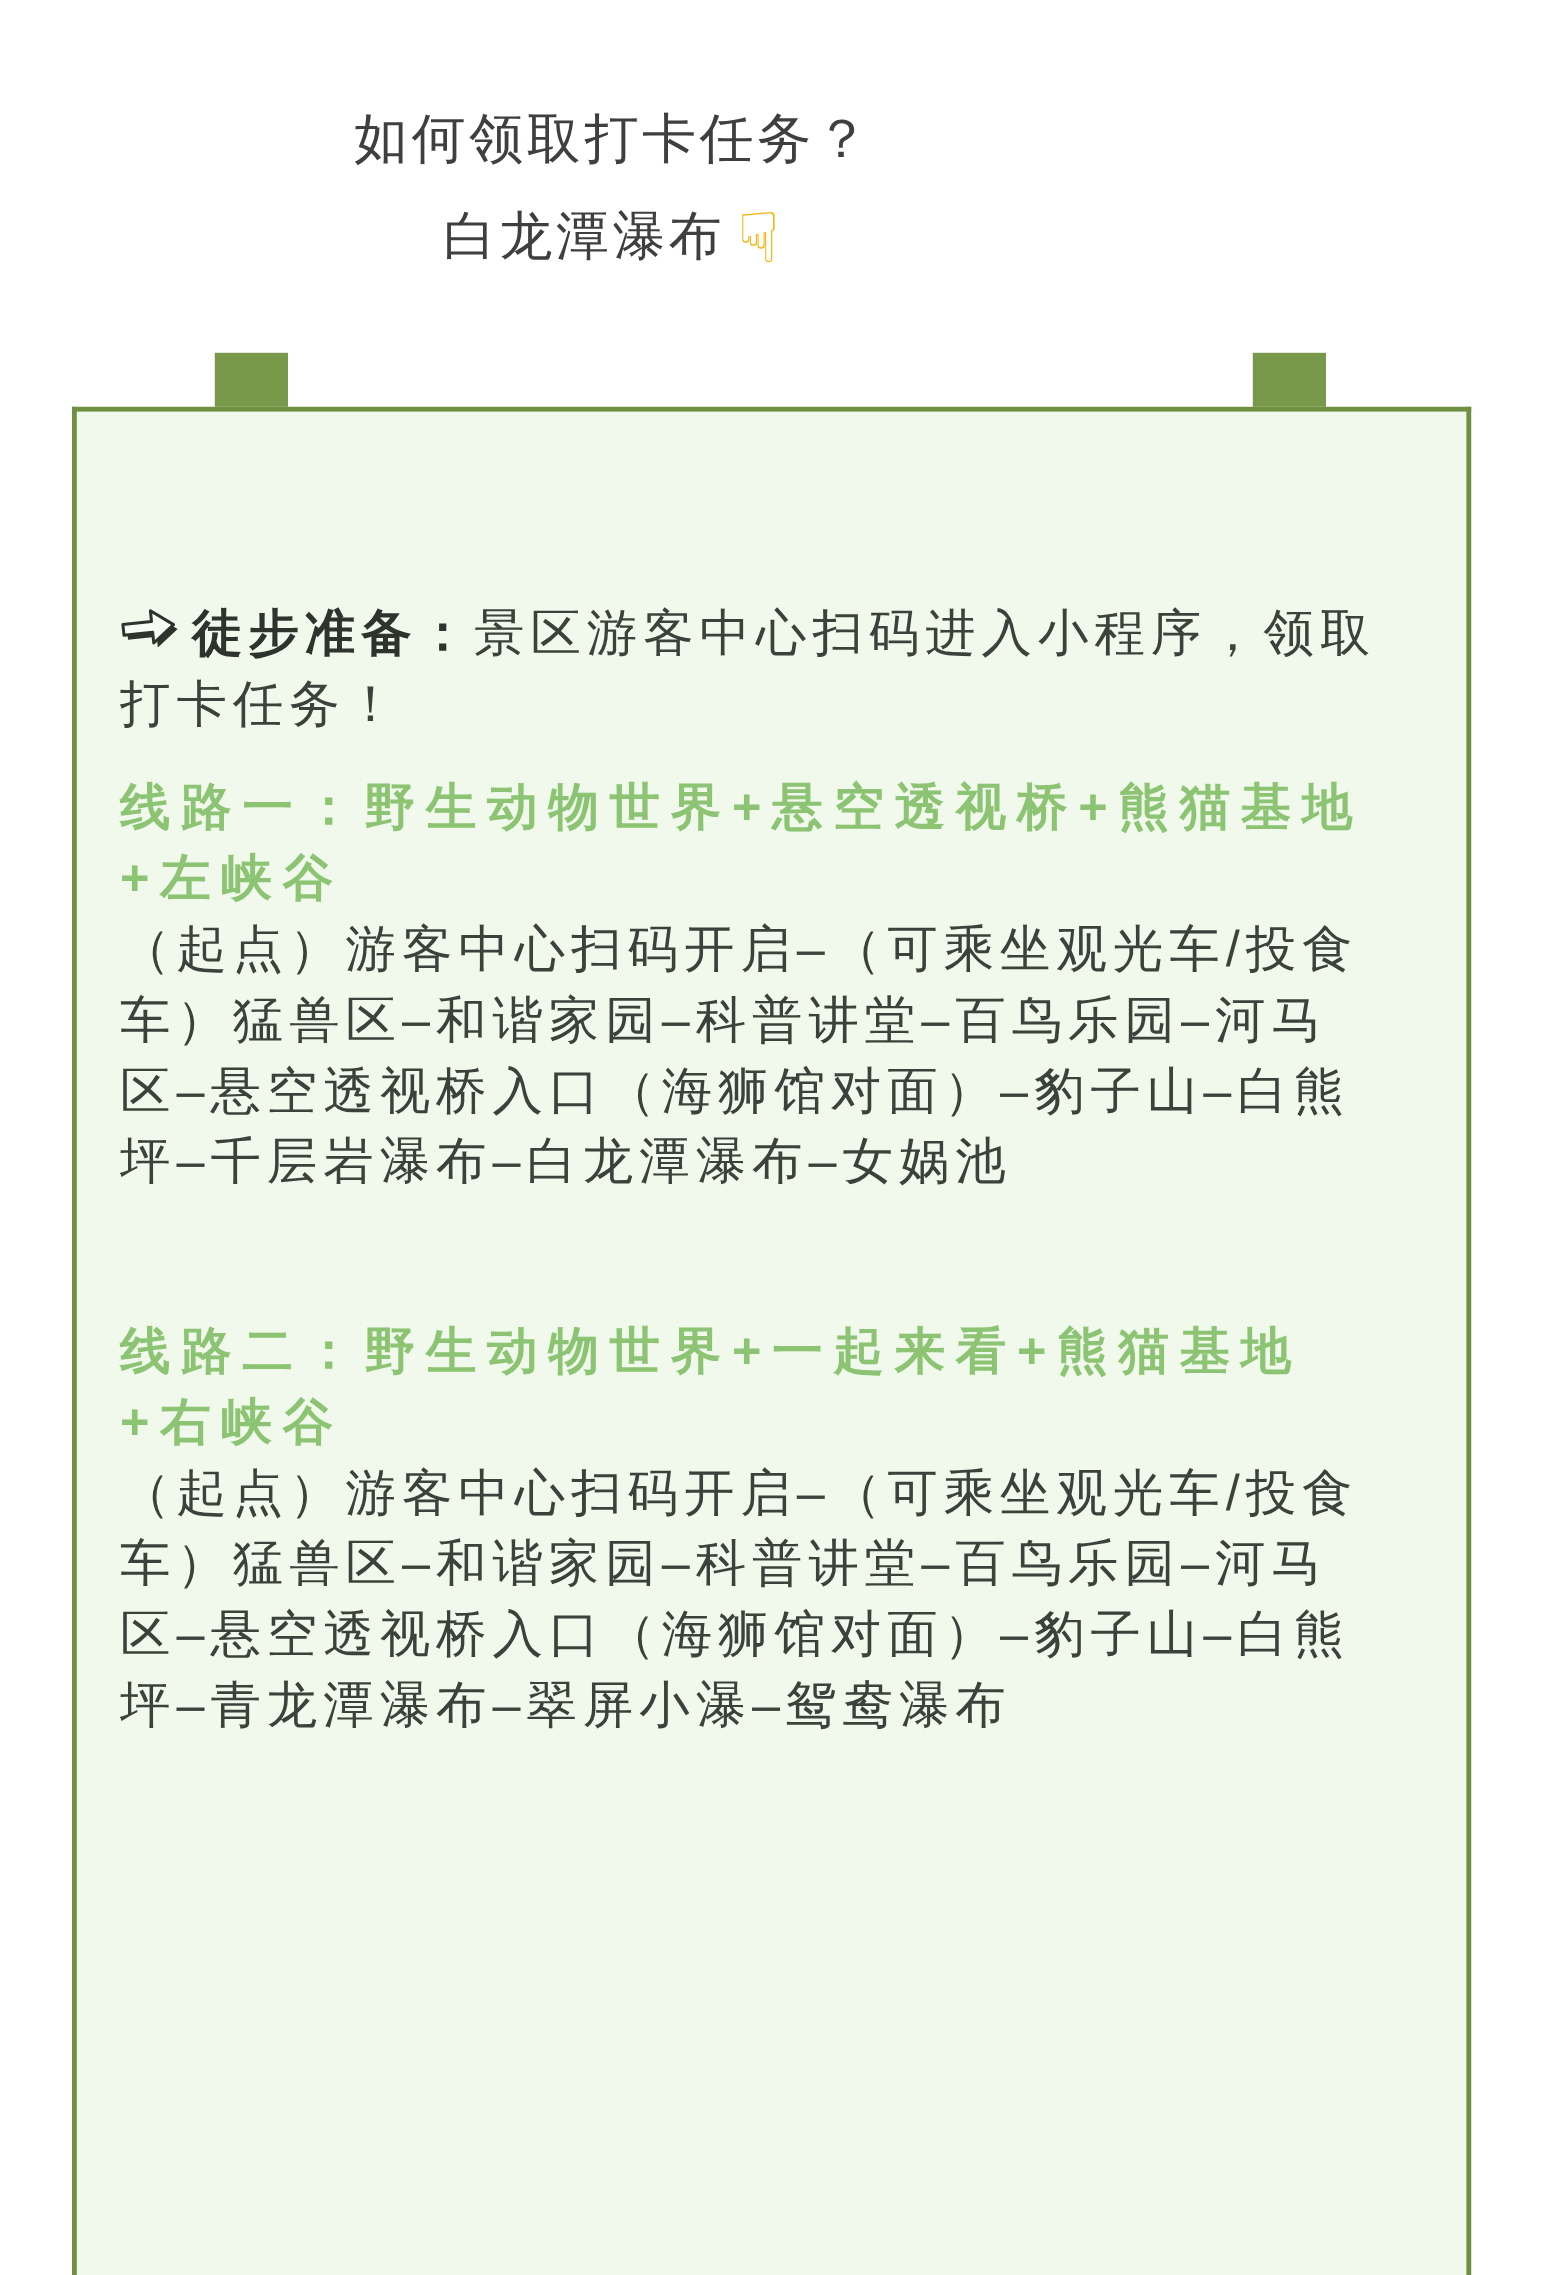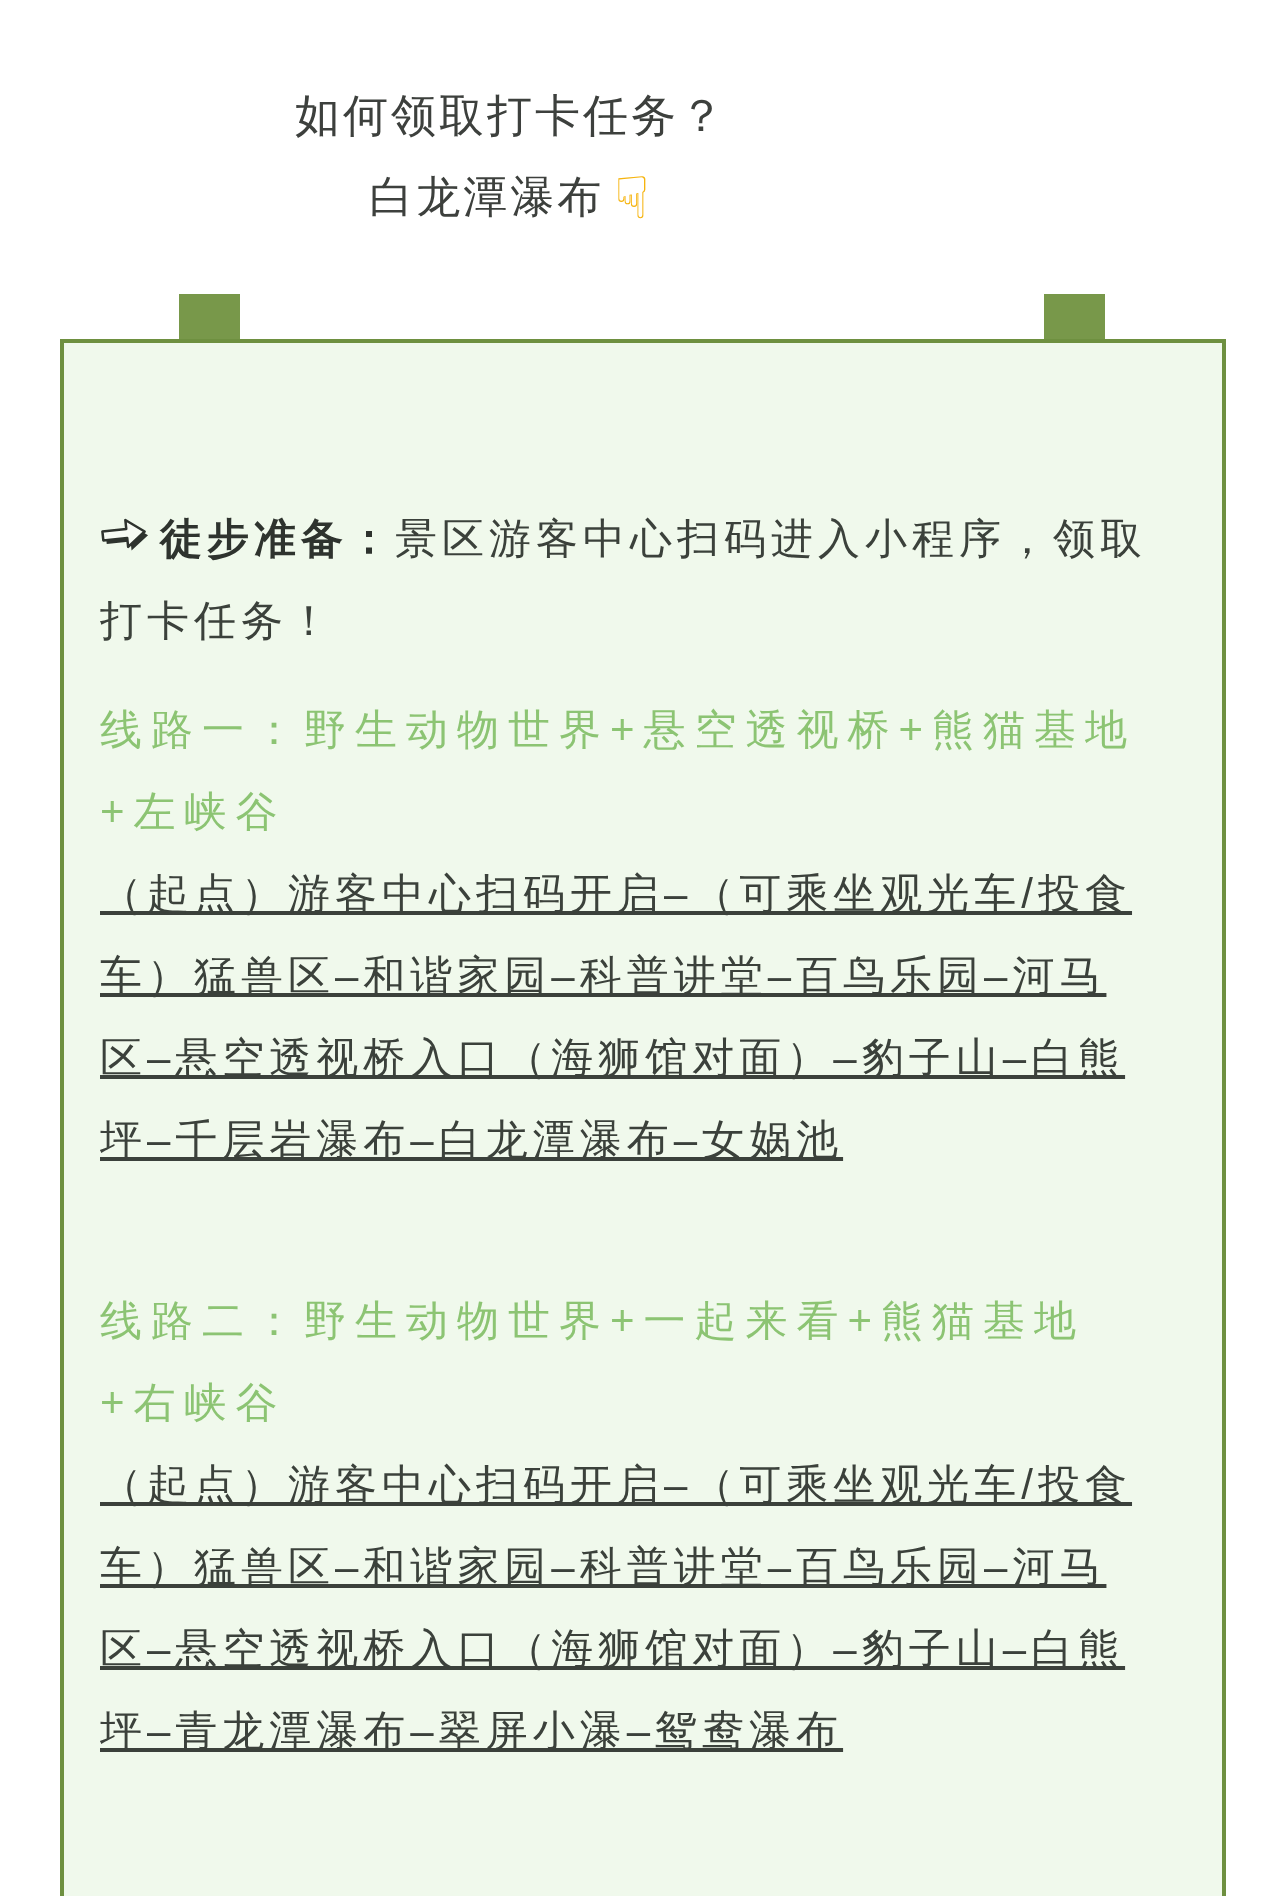--- a/index.html
+++ b/index.html
@@ -32,7 +32,7 @@
     border:4px solid var(--border,#6e9040);border-bottom:none;
   }
   .card-content{padding:155px 36px 0 36px;}
-  .block{margin:0;font-size:42px;line-height:82px;letter-spacing:5px;}
+  .block{margin:0;font-size:42px;line-height:59px;letter-spacing:5px;}
   .bold-label{font-weight:700;color:#2e332e;}
   .prep-text{white-space:pre-line;}
   .points-header{margin-top:100px;}

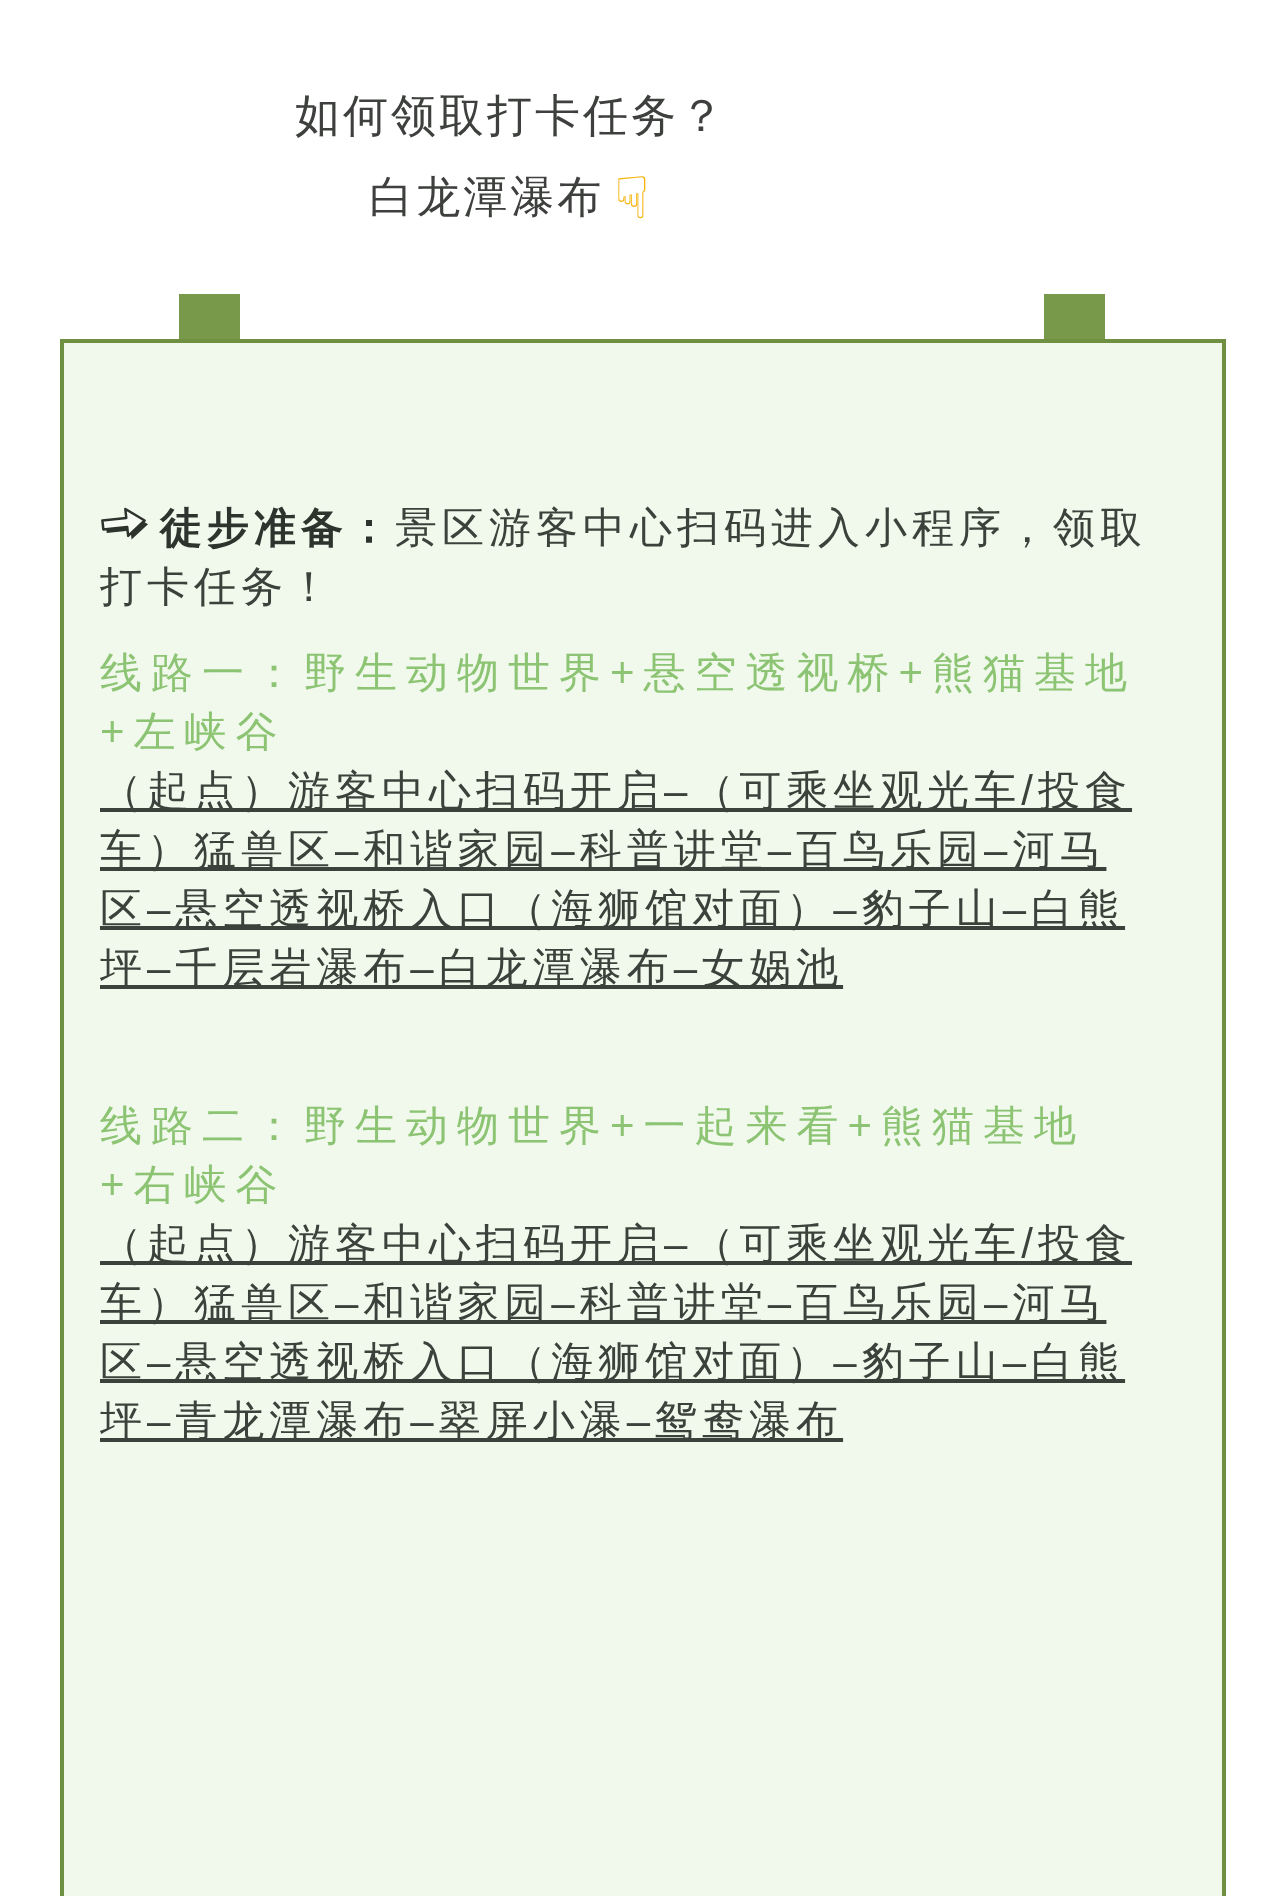--- a/index.html
+++ b/index.html
@@ -37,7 +37,7 @@
   .prep-text{white-space:pre-line;}
   .points-header{margin-top:100px;}
   .route-title{
-    margin-top:27px;font-weight:400;white-space:pre-line;
+    margin-top:27px;font-weight:700;white-space:pre-line;
     color:var(--route_title,#8cc473);letter-spacing:9px;
   }
   .route-title.second{margin-top:99px;}

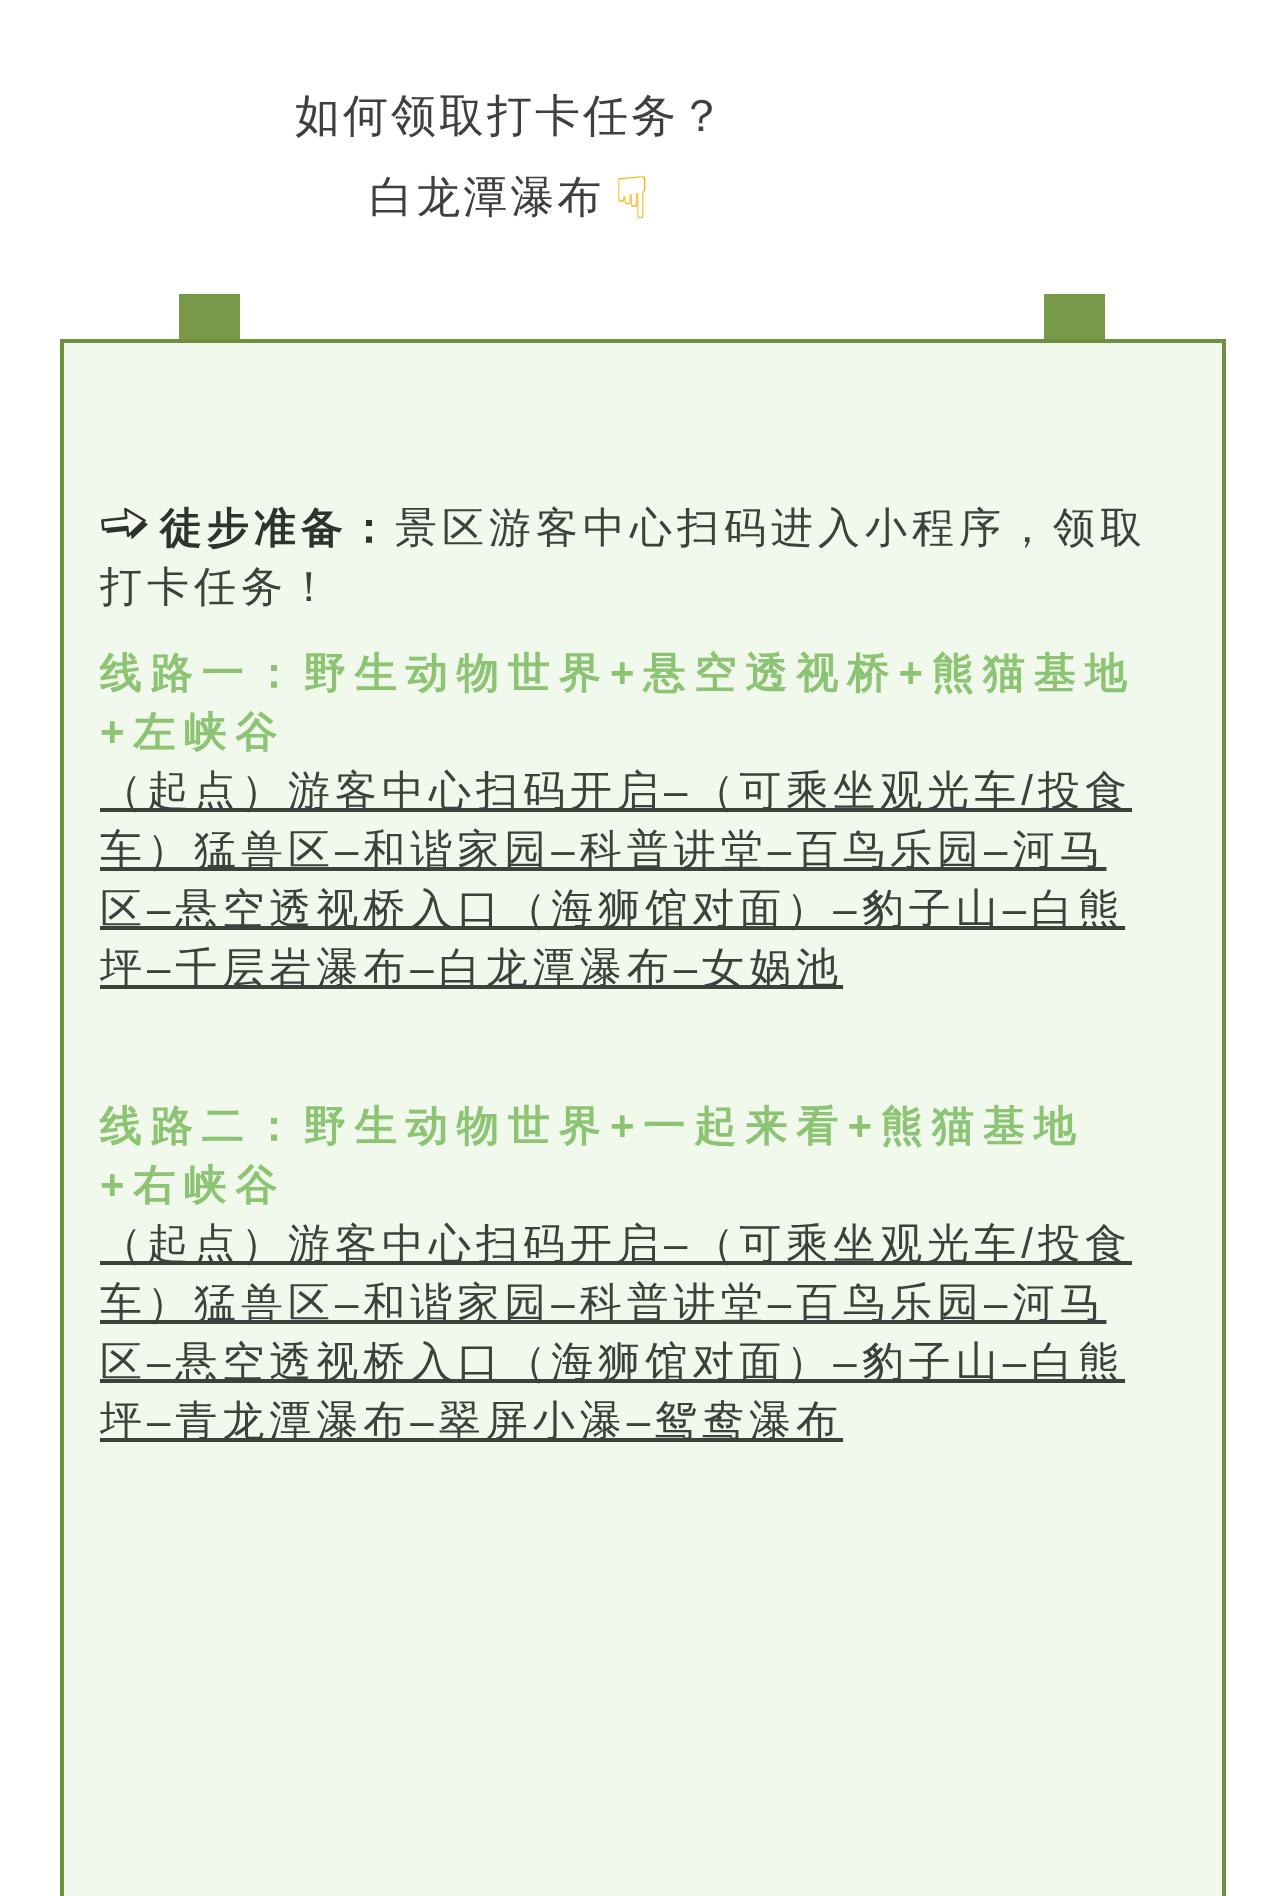--- a/index.html
+++ b/index.html
@@ -41,7 +41,7 @@
     color:var(--route_title,#8cc473);letter-spacing:9px;
   }
   .route-title.second{margin-top:99px;}
-  .desc{margin-top:0;white-space:pre-line;text-decoration:underline;}
+  .desc{margin-top:0;white-space:pre-line;}
   
   .arrow{display:inline-block;width:52px;margin-right:8px;vertical-align:-2px;}
   .arrow svg{display:block;transform:rotate(-6deg);}

